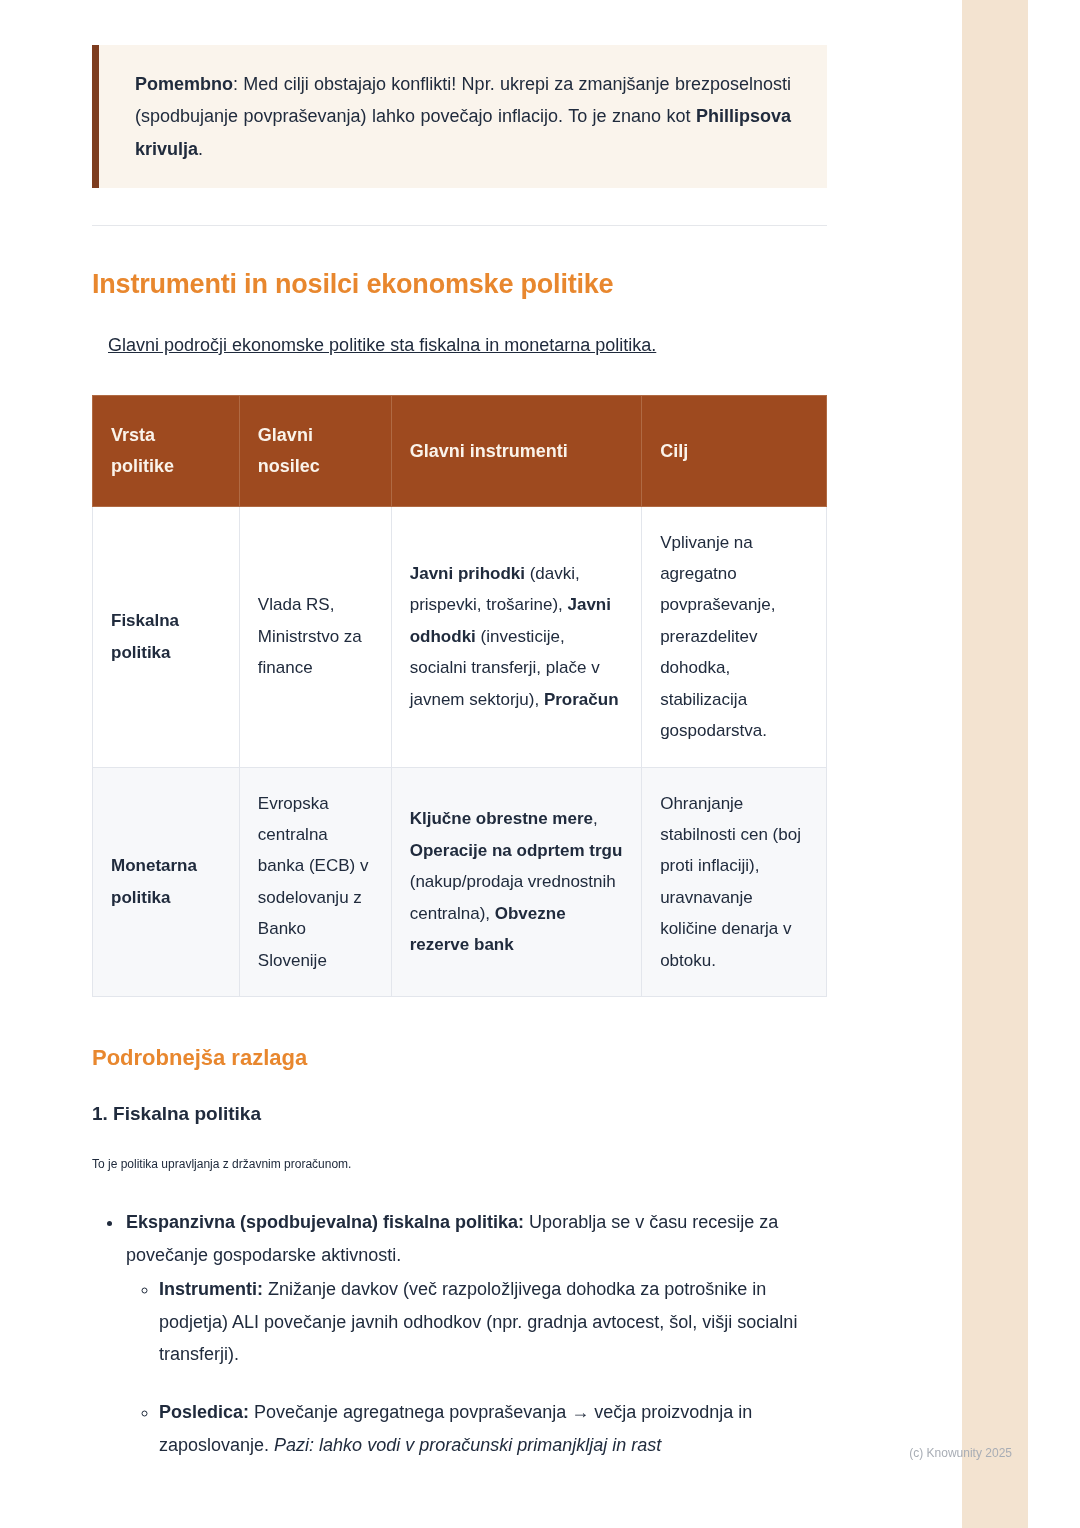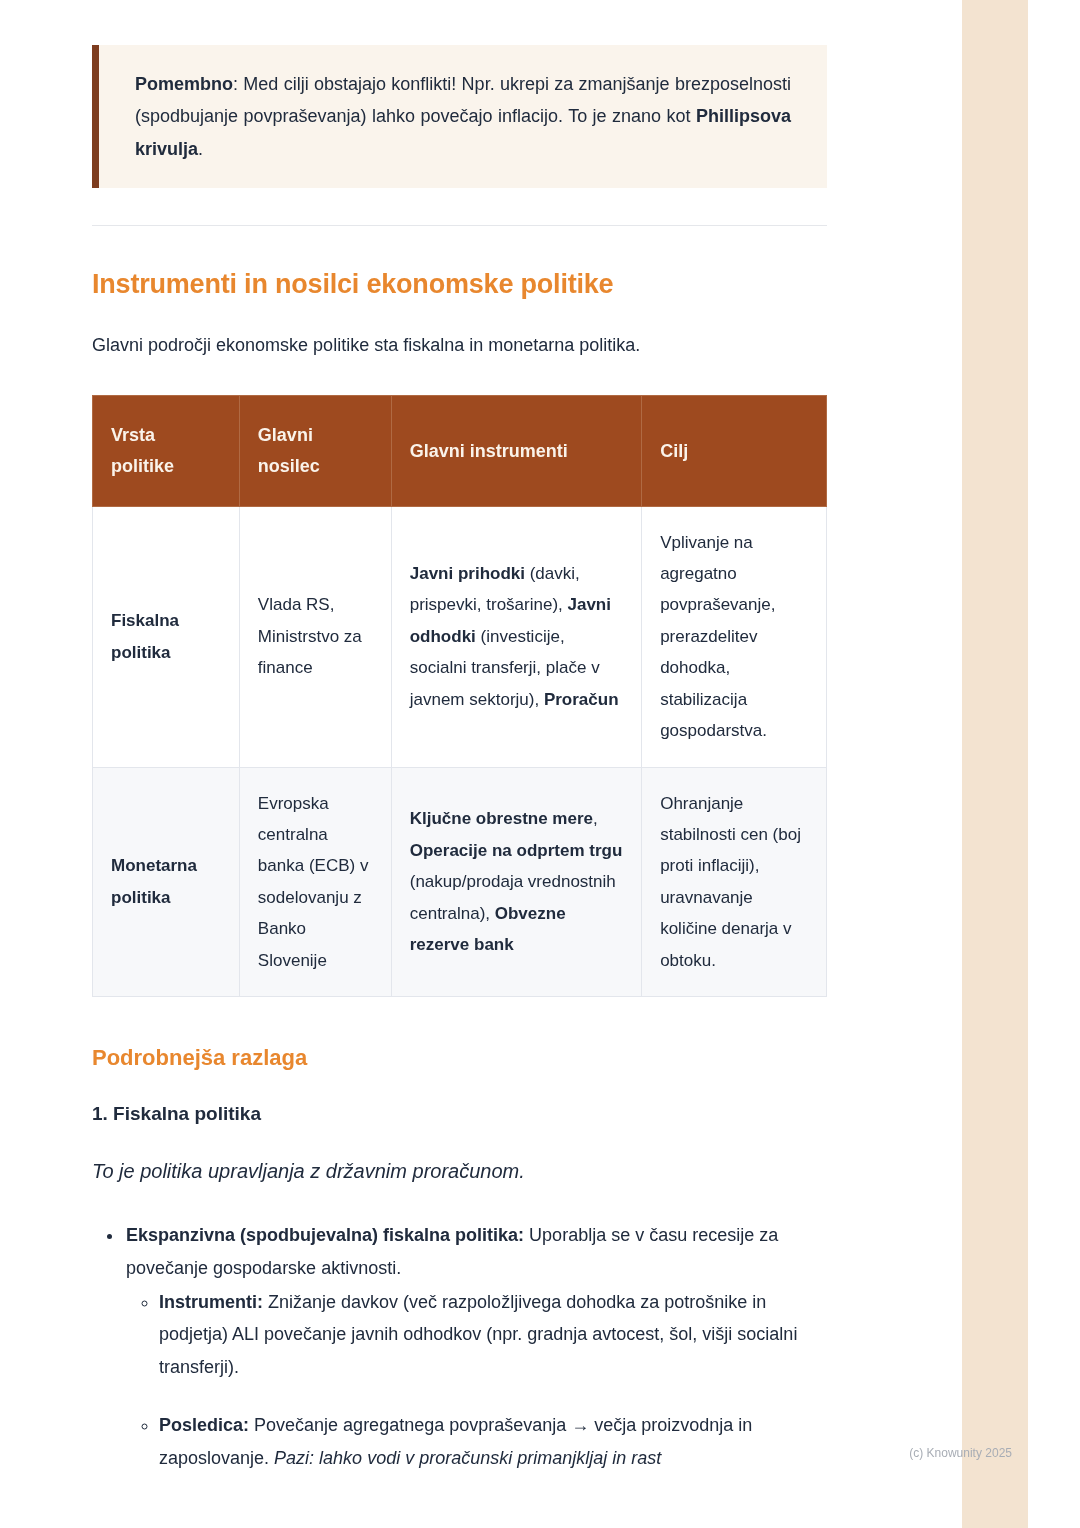--- a/index.html
+++ b/index.html
@@ -67,7 +67,7 @@
     letter-spacing: -0.2px;
   }
 
-  .intro { margin: 30px 0 0; font-size: 18px; line-height: 1.6; }
+  .intro { margin: 30px 16px 0; font-size: 18px; line-height: 1.6; text-decoration: underline; }
 
   table {
     margin-top: 36px;

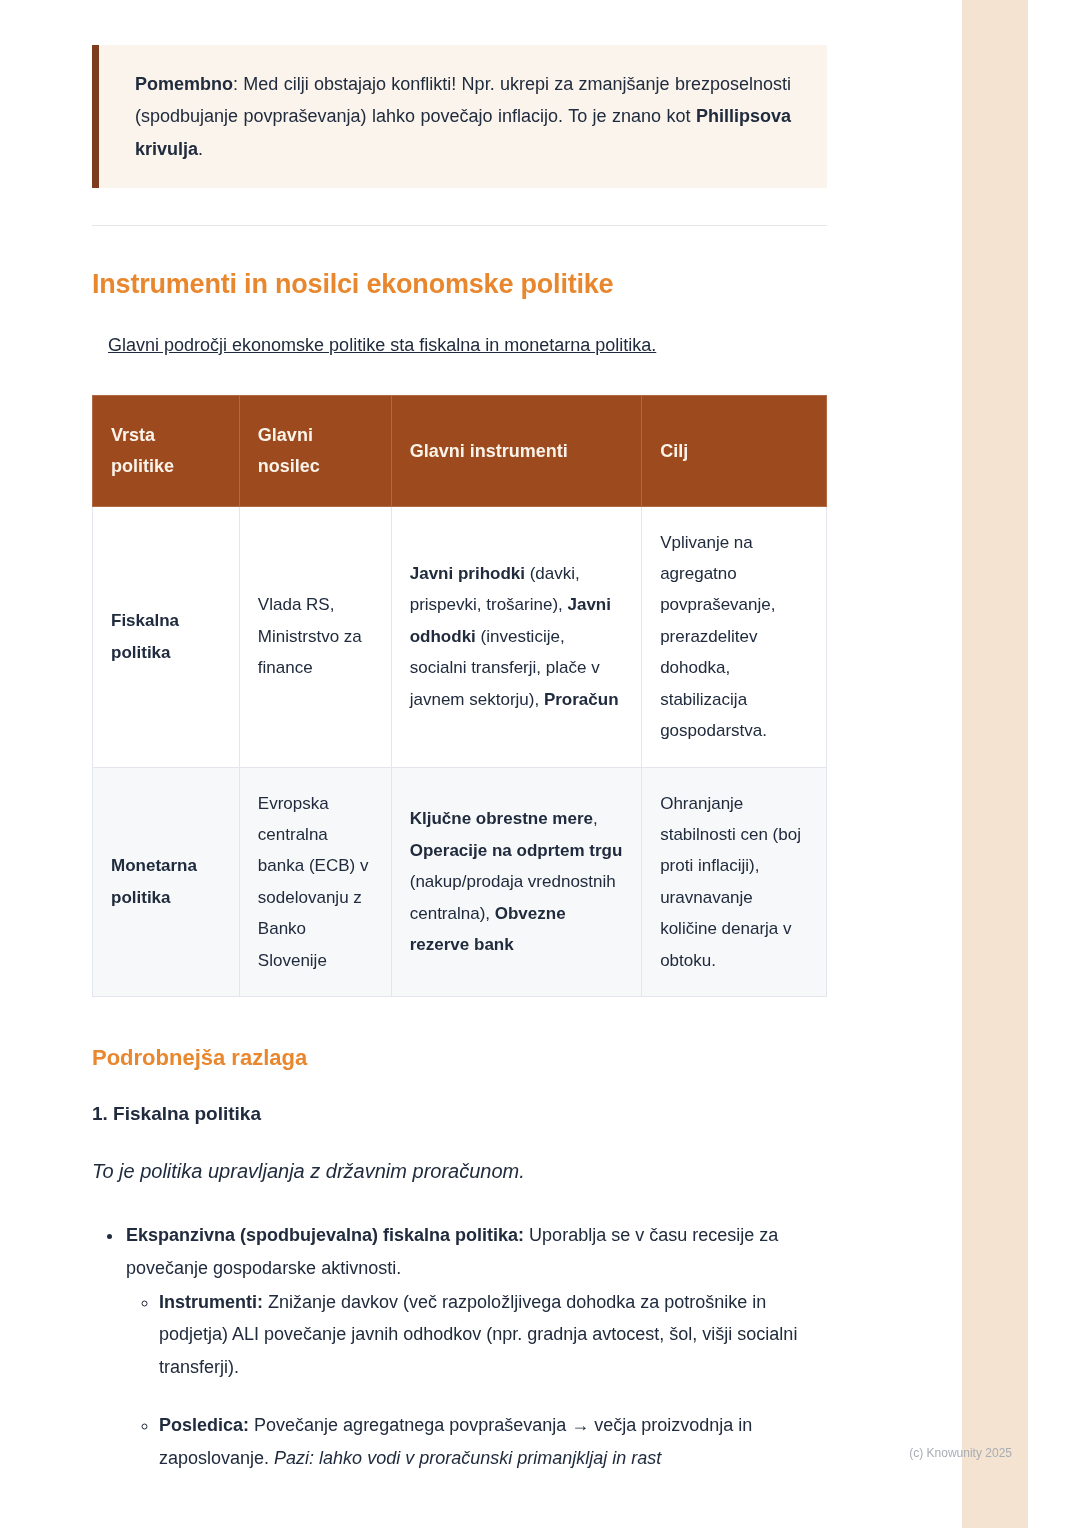--- a/index.html
+++ b/index.html
@@ -106,7 +106,7 @@
     font-weight: 700;
     color: var(--text);
   }
-  .para { margin: 30px 0 0; font-size: 20px; line-height: 1.6; font-style: italic; }
+  .para { margin: 30px 0 0; font-size: 12px; line-height: 1.6; }
 
   ul.main-list {
     margin: 32px 0 0;

